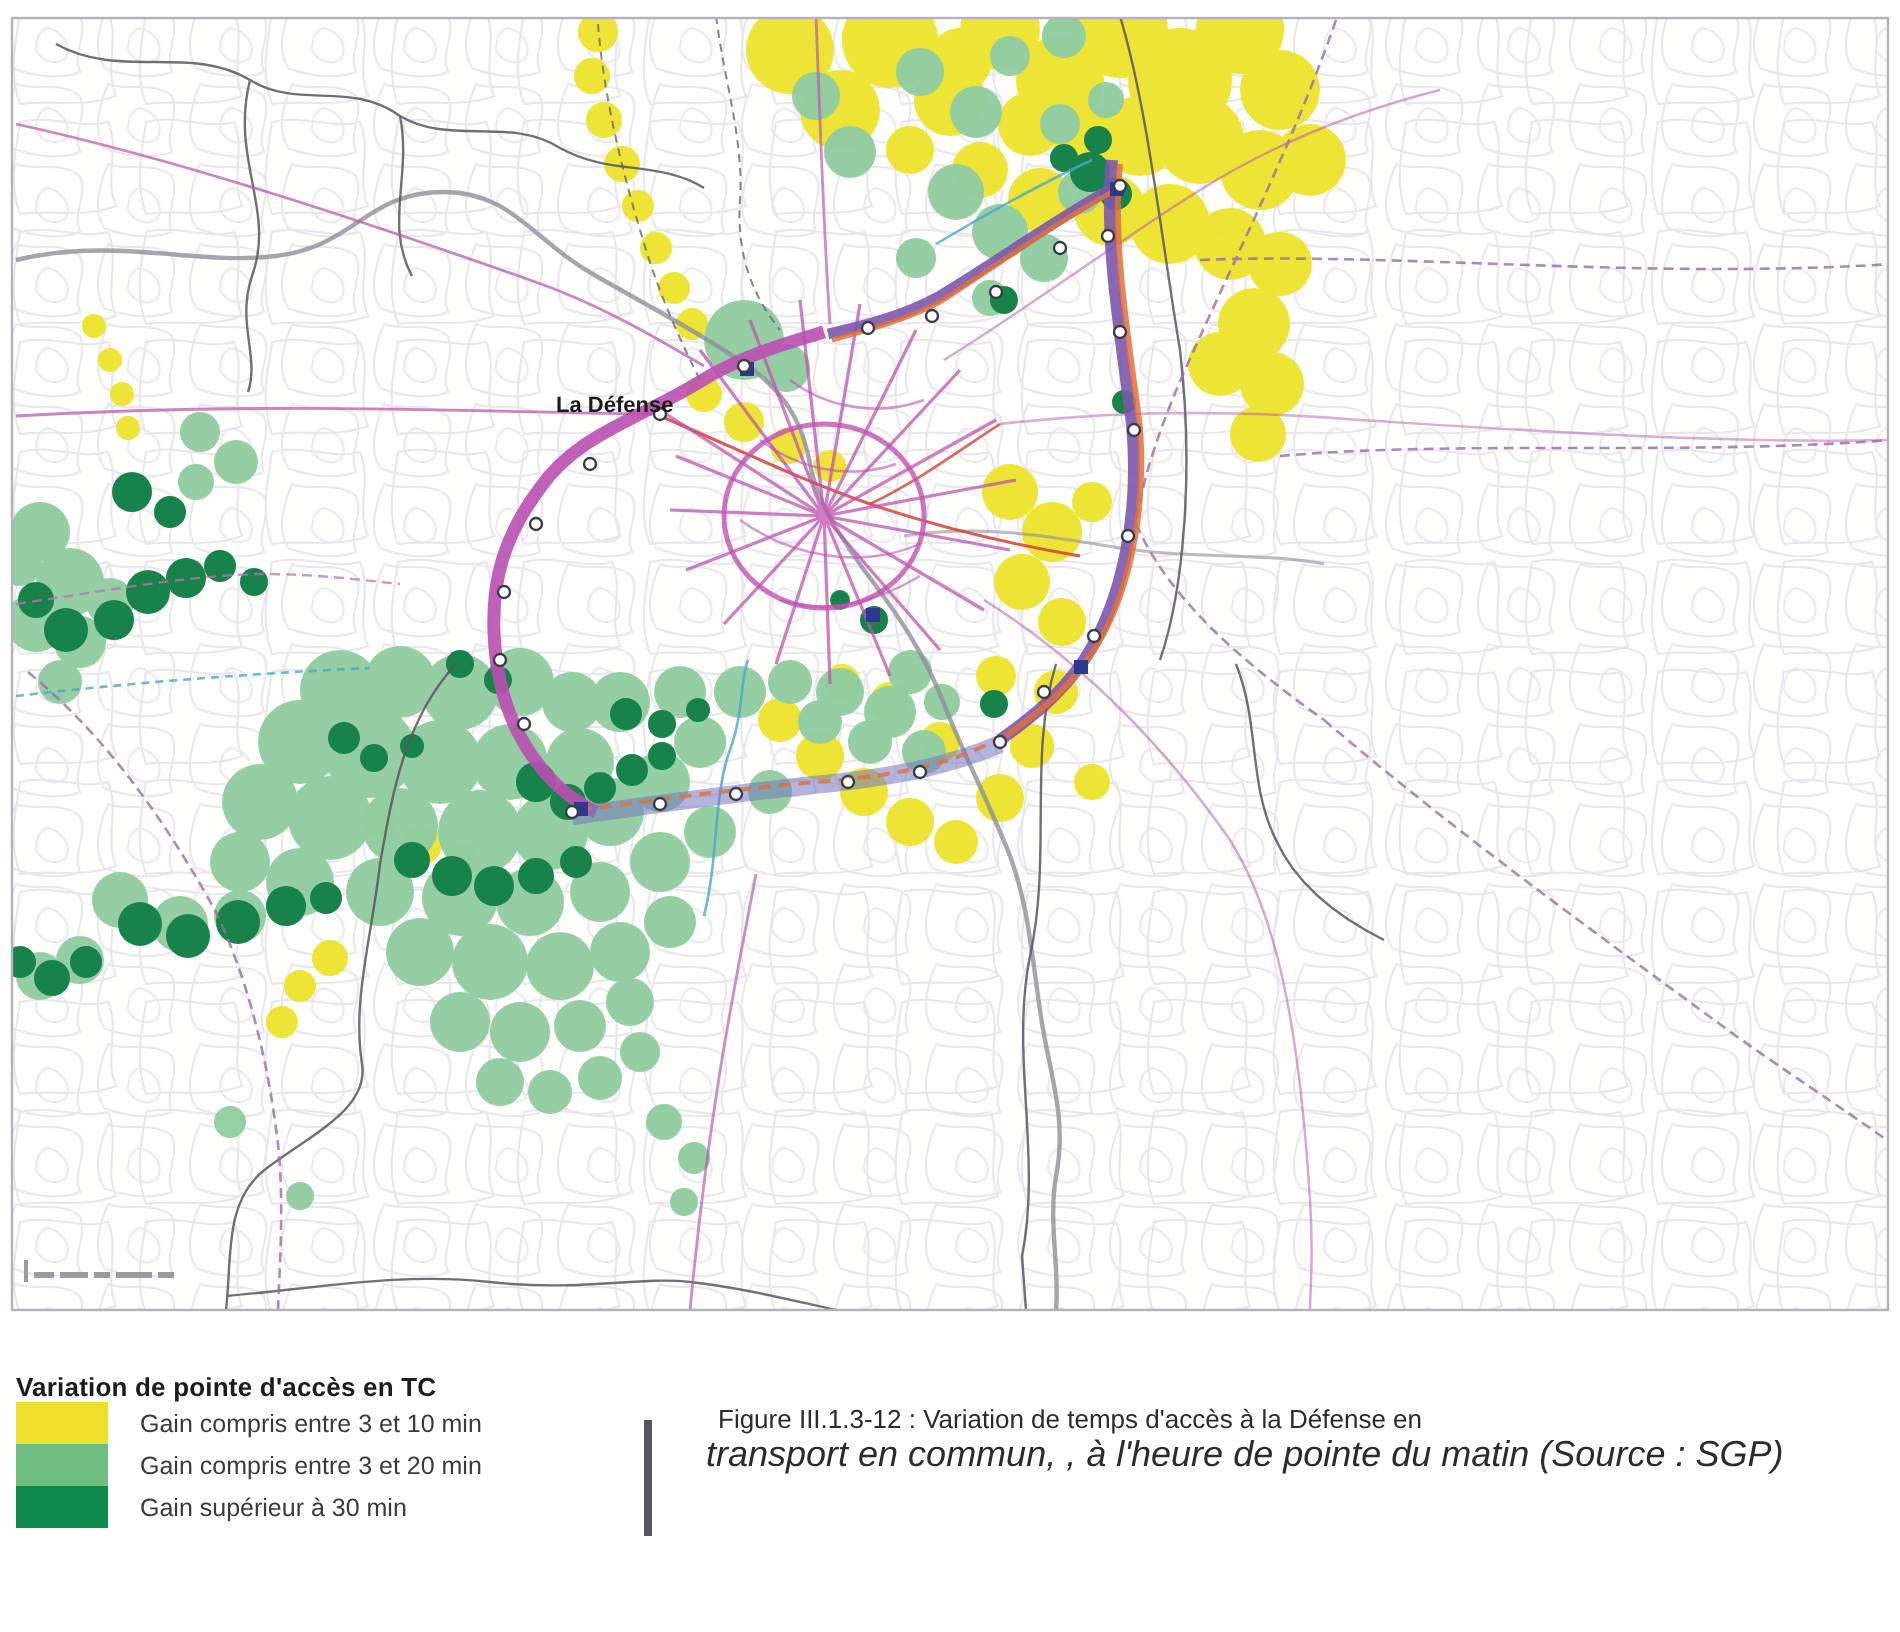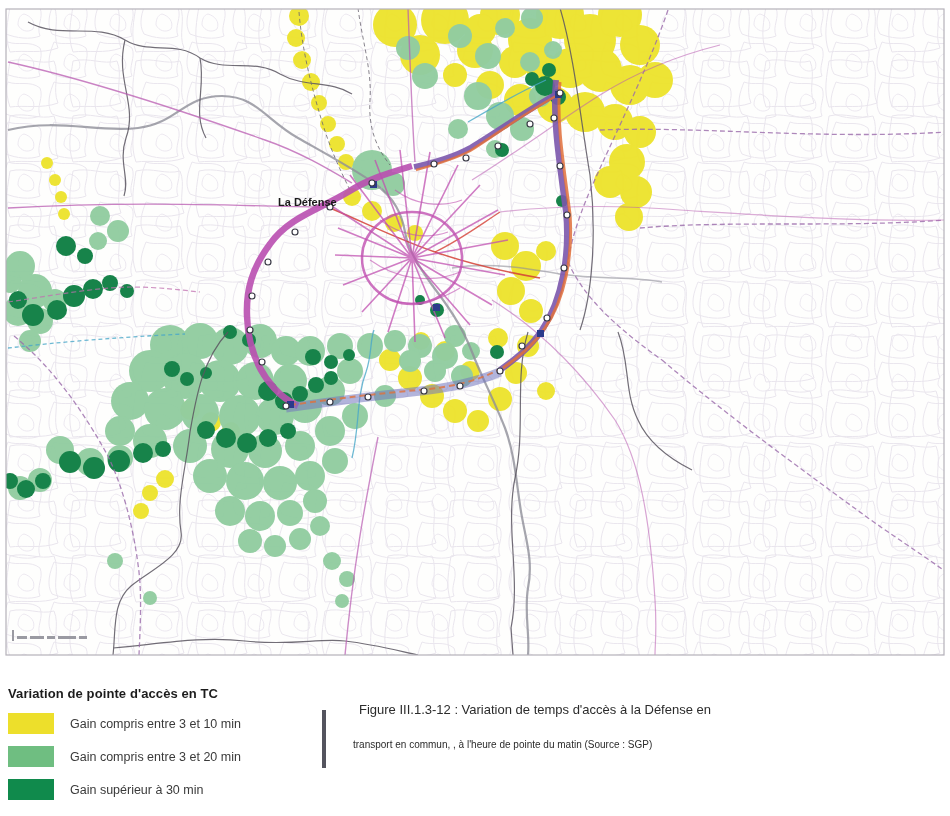--- a/index.html
+++ b/index.html
@@ -10,7 +10,7 @@
   .map-wrap{position:absolute;left:0;top:0;width:797px;height:660px;}
   .legend{position:absolute;left:8px;top:686px;width:300px;}
   .legend-title{font-size:13px;font-weight:bold;color:#1c1c1c;letter-spacing:.1px;}
-  .legend-row{display:flex;align-items:center;margin-top:12px;text-align:center;}
+  .legend-row{display:flex;align-items:center;text-align:center;}
   .legend-swatch{width:46px;height:21px;flex:0 0 46px;}
   .legend-label{margin-left:16px;font-size:12.5px;color:#3a3a3a;}
   .caption{position:absolute;left:322px;top:702px;width:610px;}

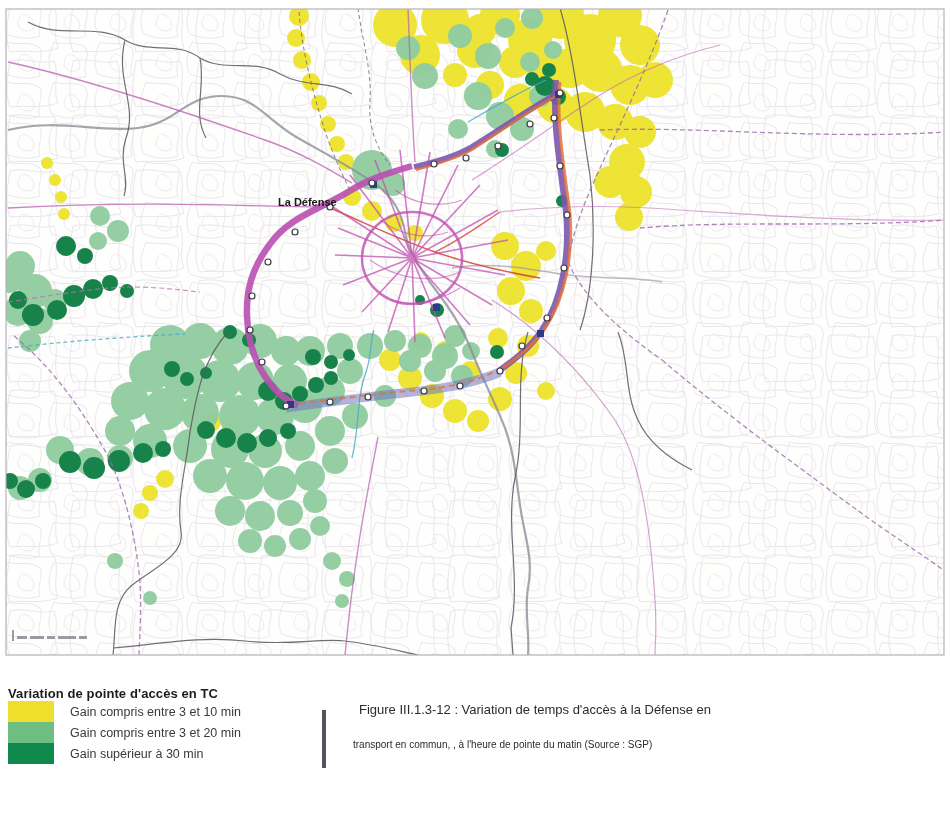--- a/index.html
+++ b/index.html
@@ -16,7 +16,7 @@
   .caption{position:absolute;left:322px;top:702px;width:610px;}
   .caption-bar{position:absolute;left:0;top:8px;width:4px;height:58px;background:#54545e;}
   .caption-line1{margin-left:37px;font-size:13px;color:#2b2b2b;}
-  .caption-line2{margin-left:31px;margin-top:22px;font-size:10px;color:#2b2b2b;}
+  .caption-line2{margin-left:31px;font-size:18px;color:#2b2b2b;font-style:italic;}
 </style>
 </head>
 <body>

